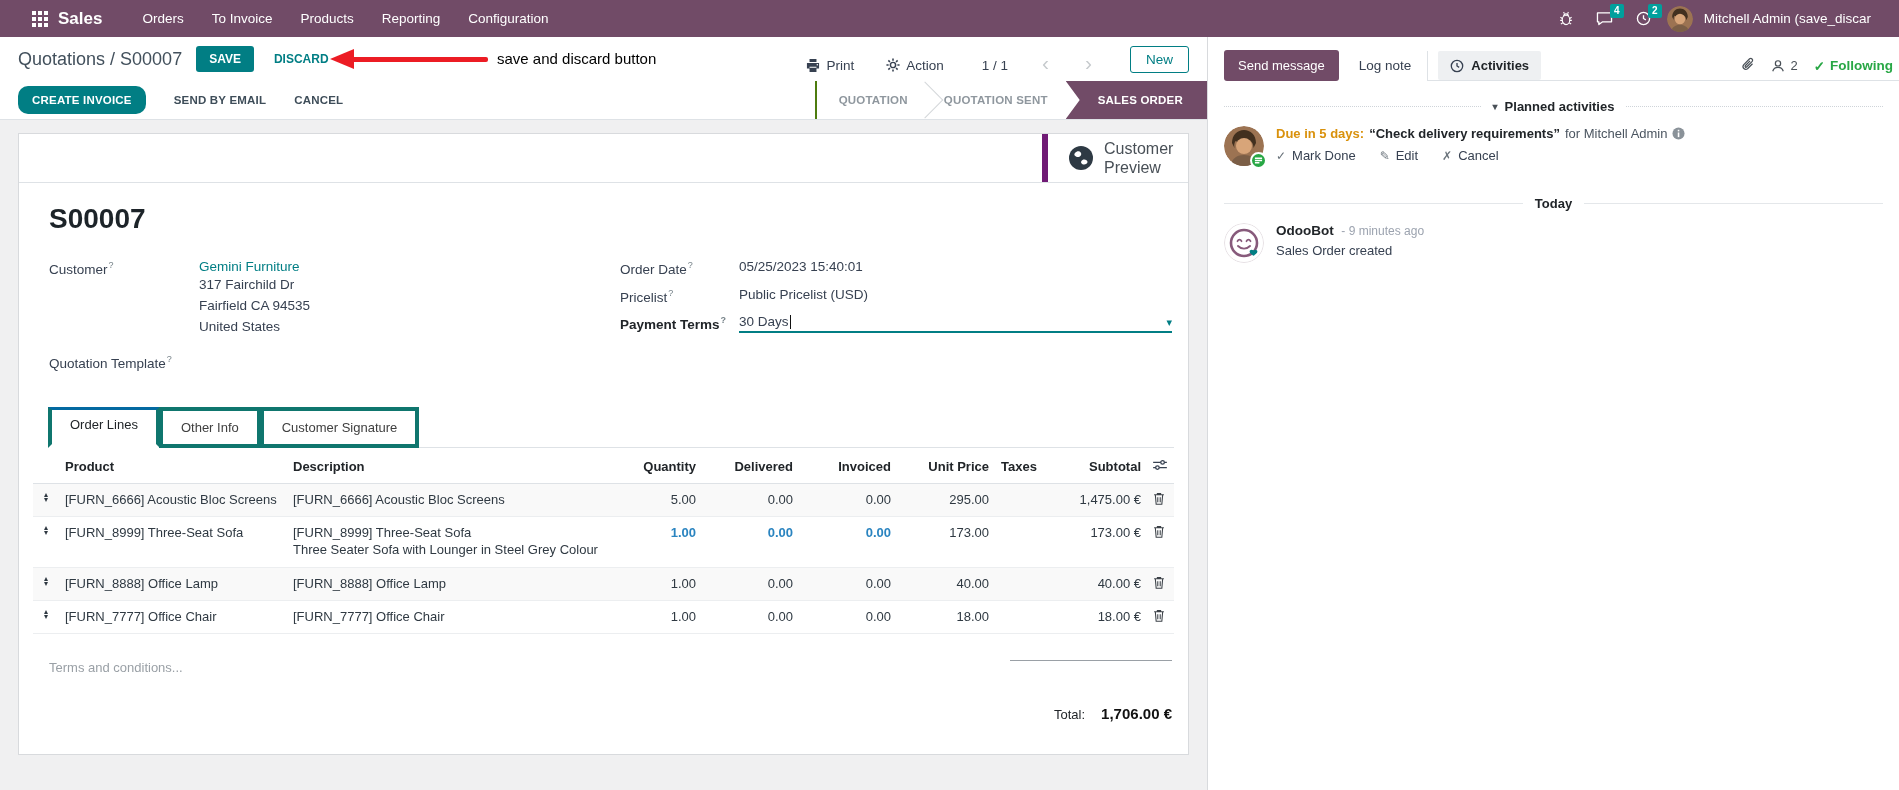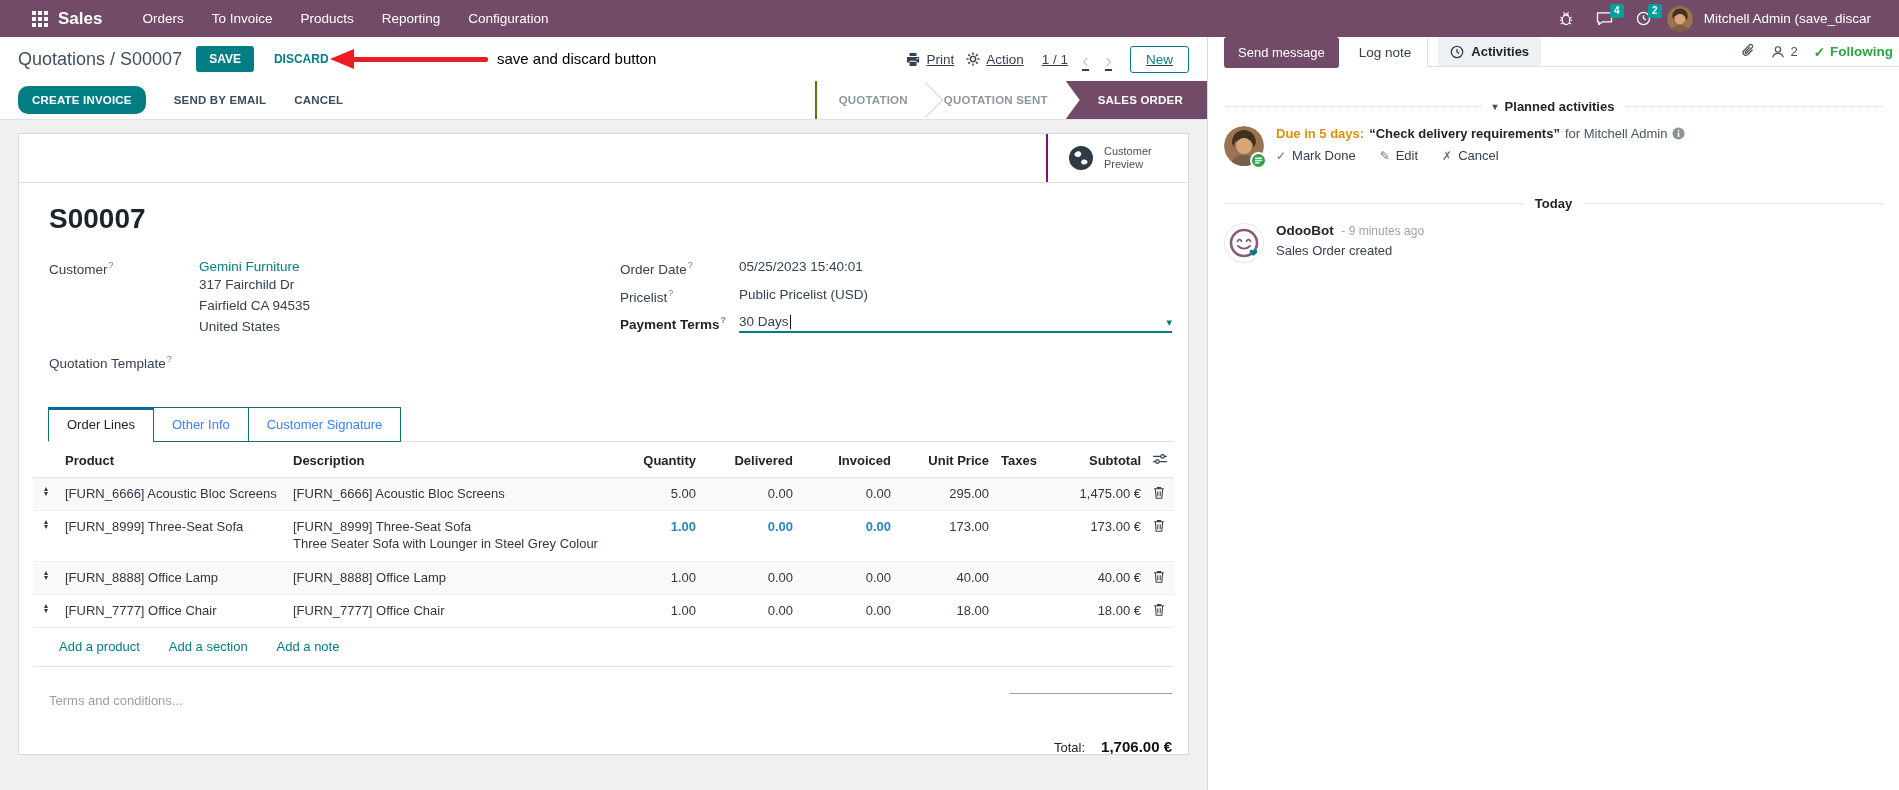--- a/index.html
+++ b/index.html
@@ -33,7 +33,7 @@
   .anno-arrow-bar { position:absolute; left:352px; top:20px; width:136px; height:5px; background:#ec1c24; border-radius:2px; }
   .anno-arrow-head { position:absolute; left:330px; top:12px; width:0; height:0; border-top:10px solid transparent; border-bottom:10px solid transparent; border-right:24px solid #ec1c24; }
   .anno-text { position:absolute; left:497px; top:13px; font-size:15px; color:#000; }
-  .cp-right { margin-left:auto; display:flex; align-items:center; gap:12px;text-decoration:underline; }
+  .cp-right { margin-left:auto; display:flex; align-items:flex-end; gap:32px; }
   .cp-act { display:flex; align-items:center; gap:6px; font-size:13.5px; color:#374151; cursor:pointer; }
   .pager { font-size:13.5px; color:#374151; margin-left:6px; }
   .pager-chev { color:#c6cacd; font-size:21px; line-height:1; cursor:pointer; padding:0 2px; }

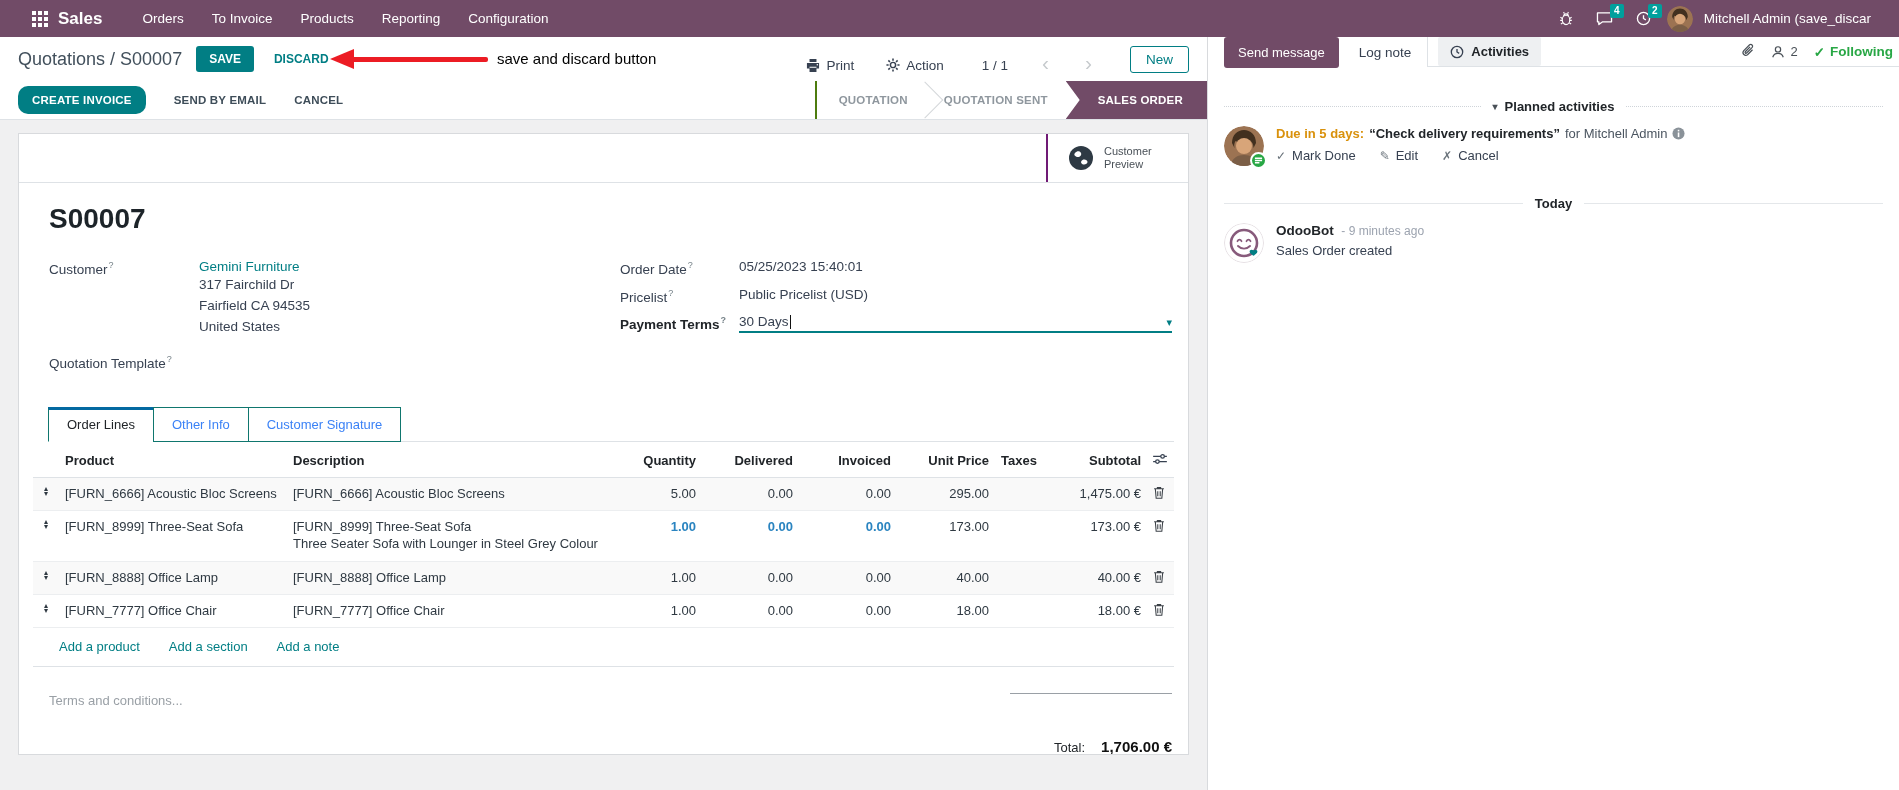--- a/index.html
+++ b/index.html
@@ -98,7 +98,7 @@
   .total-val { font-size:15px; font-weight:700; color:#111; }
 
   
-  .chat-head { height:44px; display:flex; align-items:flex-start; flex:none; }
+  .chat-head { height:44px; display:flex; align-items:flex-end; flex:none; }
   .ch-left { display:flex; align-items:center; gap:20px; padding:0 16px; }
   .btn-sendmsg { background:#714B67; color:#fff; border:none; font-size:13px; padding:8px 14px; border-radius:3px; cursor:pointer; font-family:inherit; }
   .lognote { color:#374151; font-size:13.5px; cursor:pointer; }

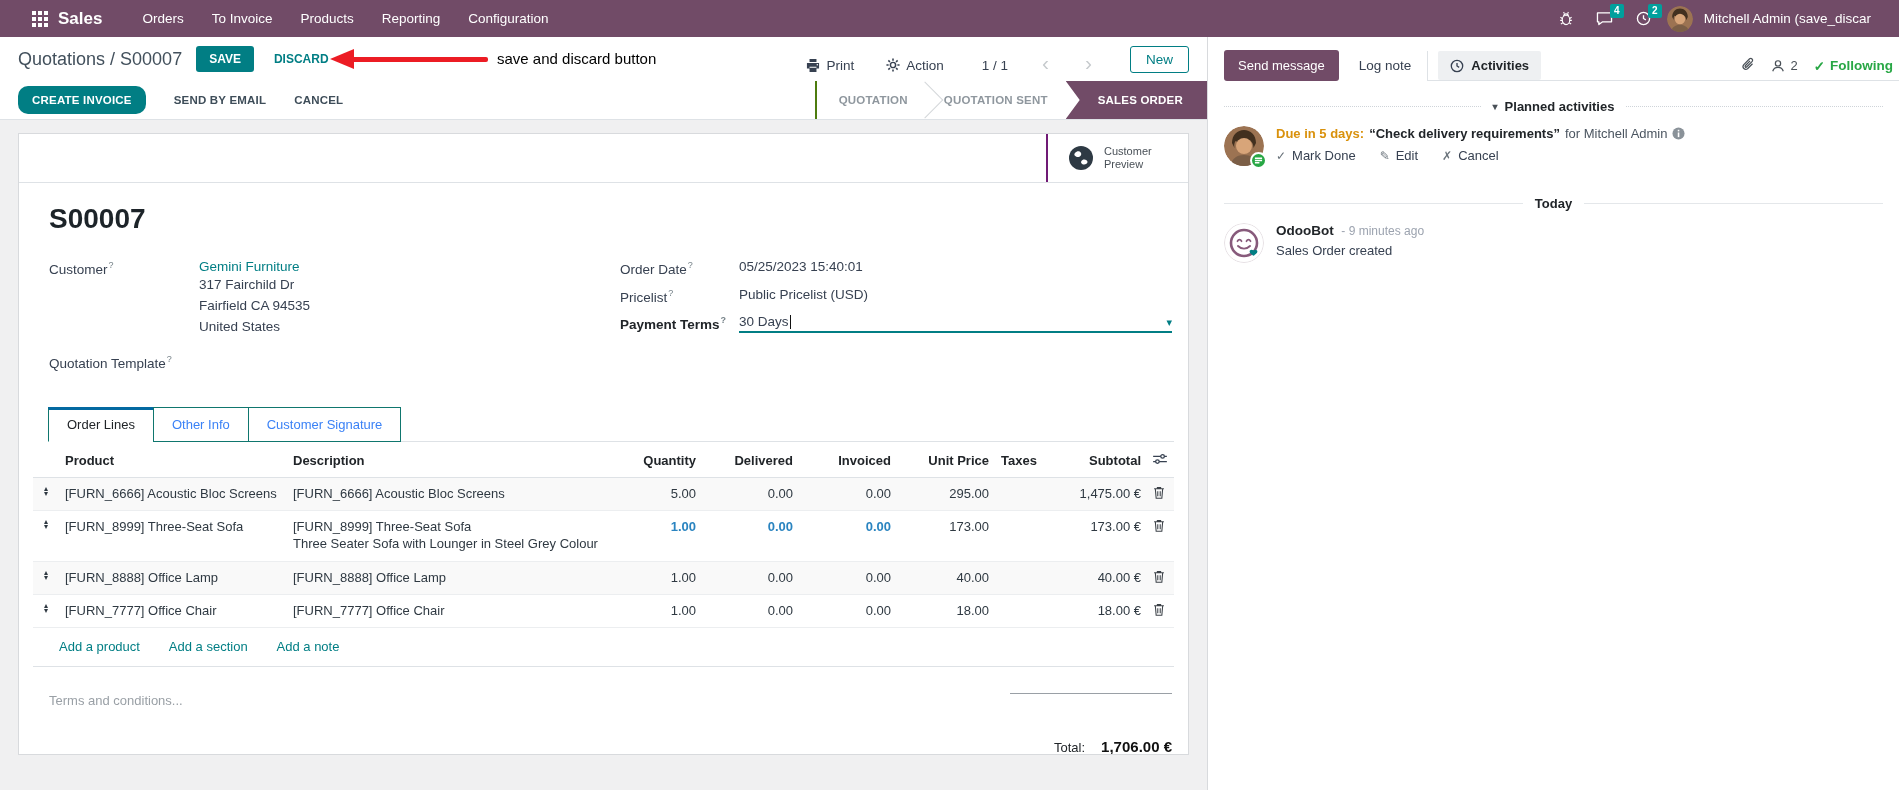--- a/index.html
+++ b/index.html
@@ -52,7 +52,7 @@
   .content { flex:1; overflow:hidden; }
   .sheet { background:#fff; border:1px solid #d8dadd; margin:13px 18px; height:622px; overflow:hidden; }
   .sheet-top { height:49px; border-bottom:1px solid #dee2e6; display:flex; justify-content:flex-end; }
-  .preview-btn { display:flex; align-items:center; gap:10px; padding:0 20px; border-left:2px solid #701a75; color:#495057; font-size:11px; line-height:1.2; cursor:pointer; }
+  .preview-btn { display:flex; align-items:center; gap:10px; padding:0 20px; border-left:6px solid #701a75; color:#495057; font-size:16px; line-height:1.2; cursor:pointer; }
   .preview-btn .lbl { width:64px; }
   .sheet-body { padding:6px 14px 0; }
   .doc-title { font-size:28px; font-weight:600; color:#1d2429; margin:14px 0 24px 16px; }

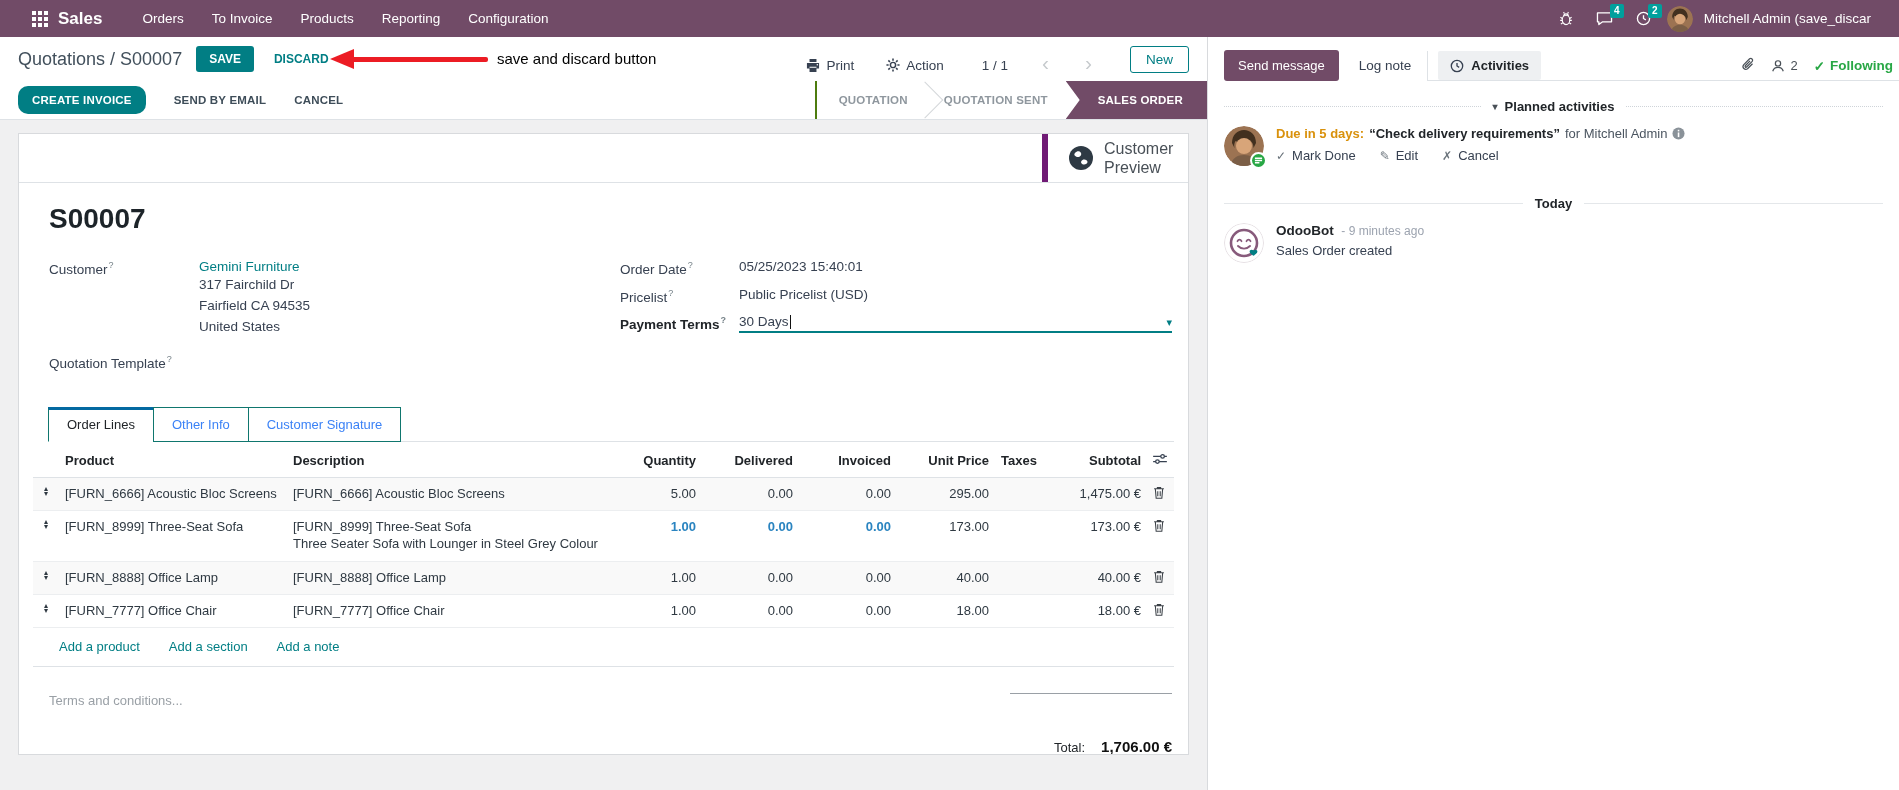--- a/index.html
+++ b/index.html
@@ -73,7 +73,7 @@
 
   
   .tabs { display:flex; border-bottom:1px solid #dee2e6; margin:26px 0 0 16px; }
-  .tab { padding:9px 18px; font-size:13px; color:#3b82f6; border:1px solid #0f766e; margin-left:-1px; margin-bottom:-1px; background:#fff; cursor:pointer; }
+  .tab { padding:9px 18px; font-size:13px; color:#404040; border:4px solid #0f766e; margin-left:-1px; margin-bottom:-1px; background:#fff; cursor:pointer; }
   .tab.active { border-top:3px solid #0369a1; border-bottom-color:#fff; color:#212529; padding-top:7px; }
 
   

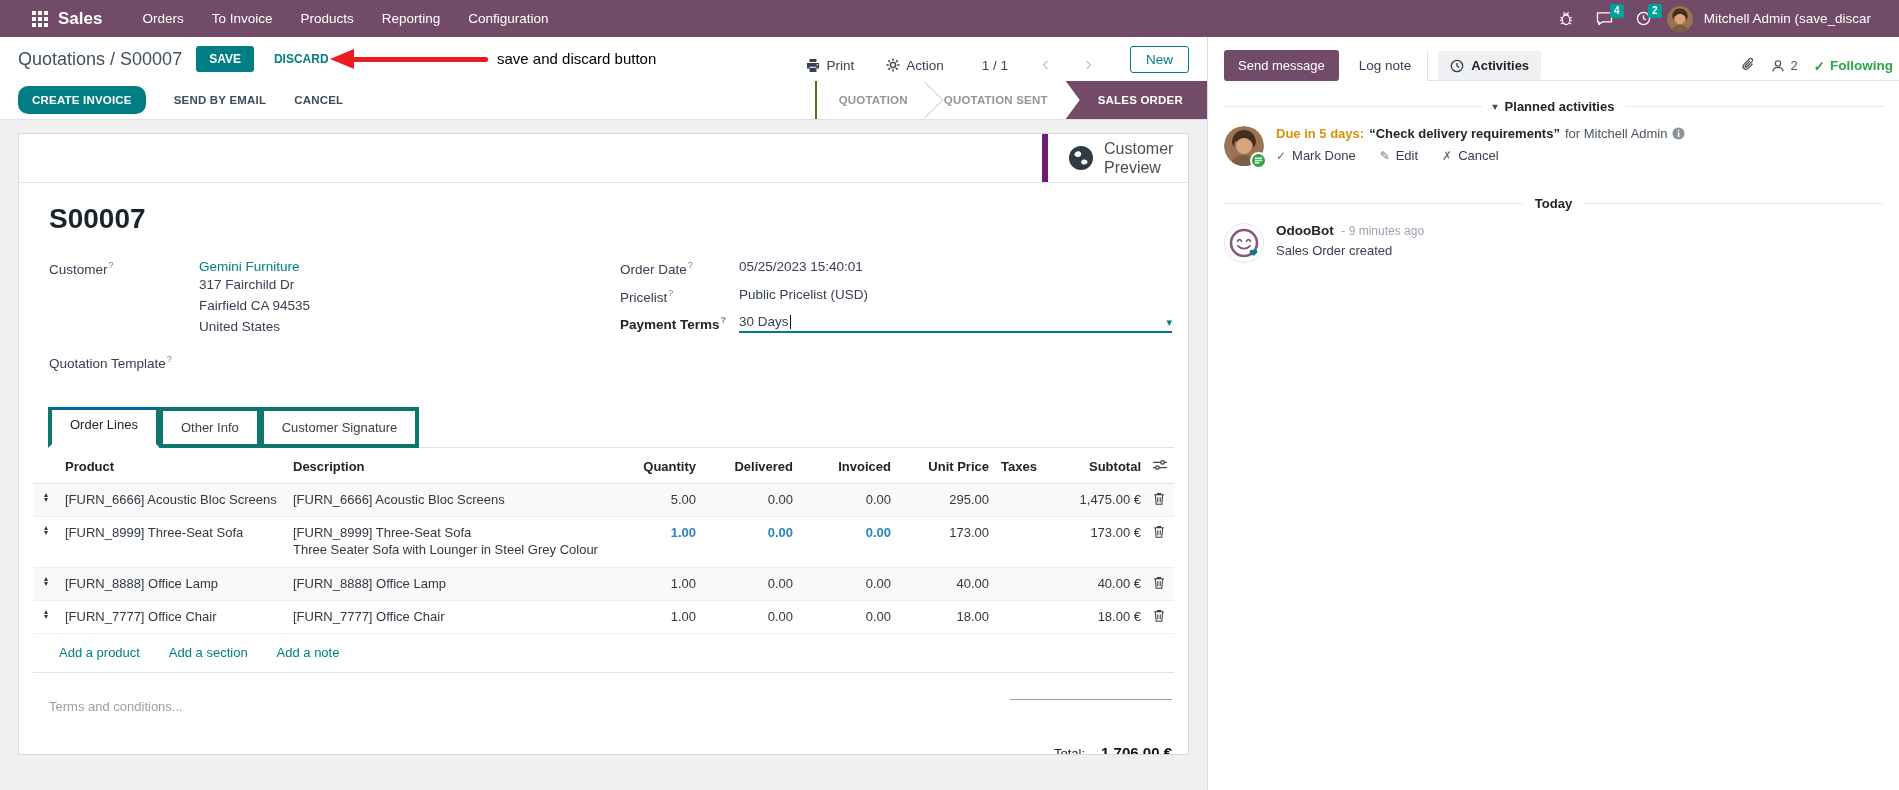--- a/index.html
+++ b/index.html
@@ -380,14 +380,6 @@
                         <path d="M1 3.5h12M5 3.5V2h4v1.5M2.5 3.5l1 11.5h7l1-11.5M5.5 6.5v6M8.5 6.5v6"></path>
                       </svg></span></td>
               </tr>
-              <tr class="addlinks">
-                <td></td>
-                <td colspan="9">
-                  <a>Add a product</a>
-                  <a>Add a section</a>
-                  <a>Add a note</a>
-                </td>
-              </tr>
             </tbody>
           </table>
 

